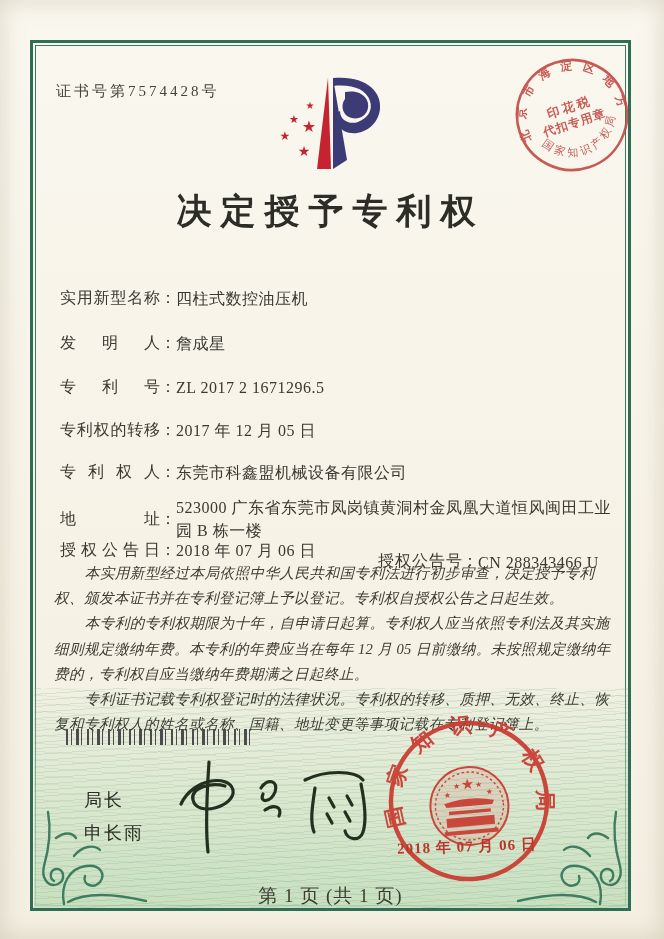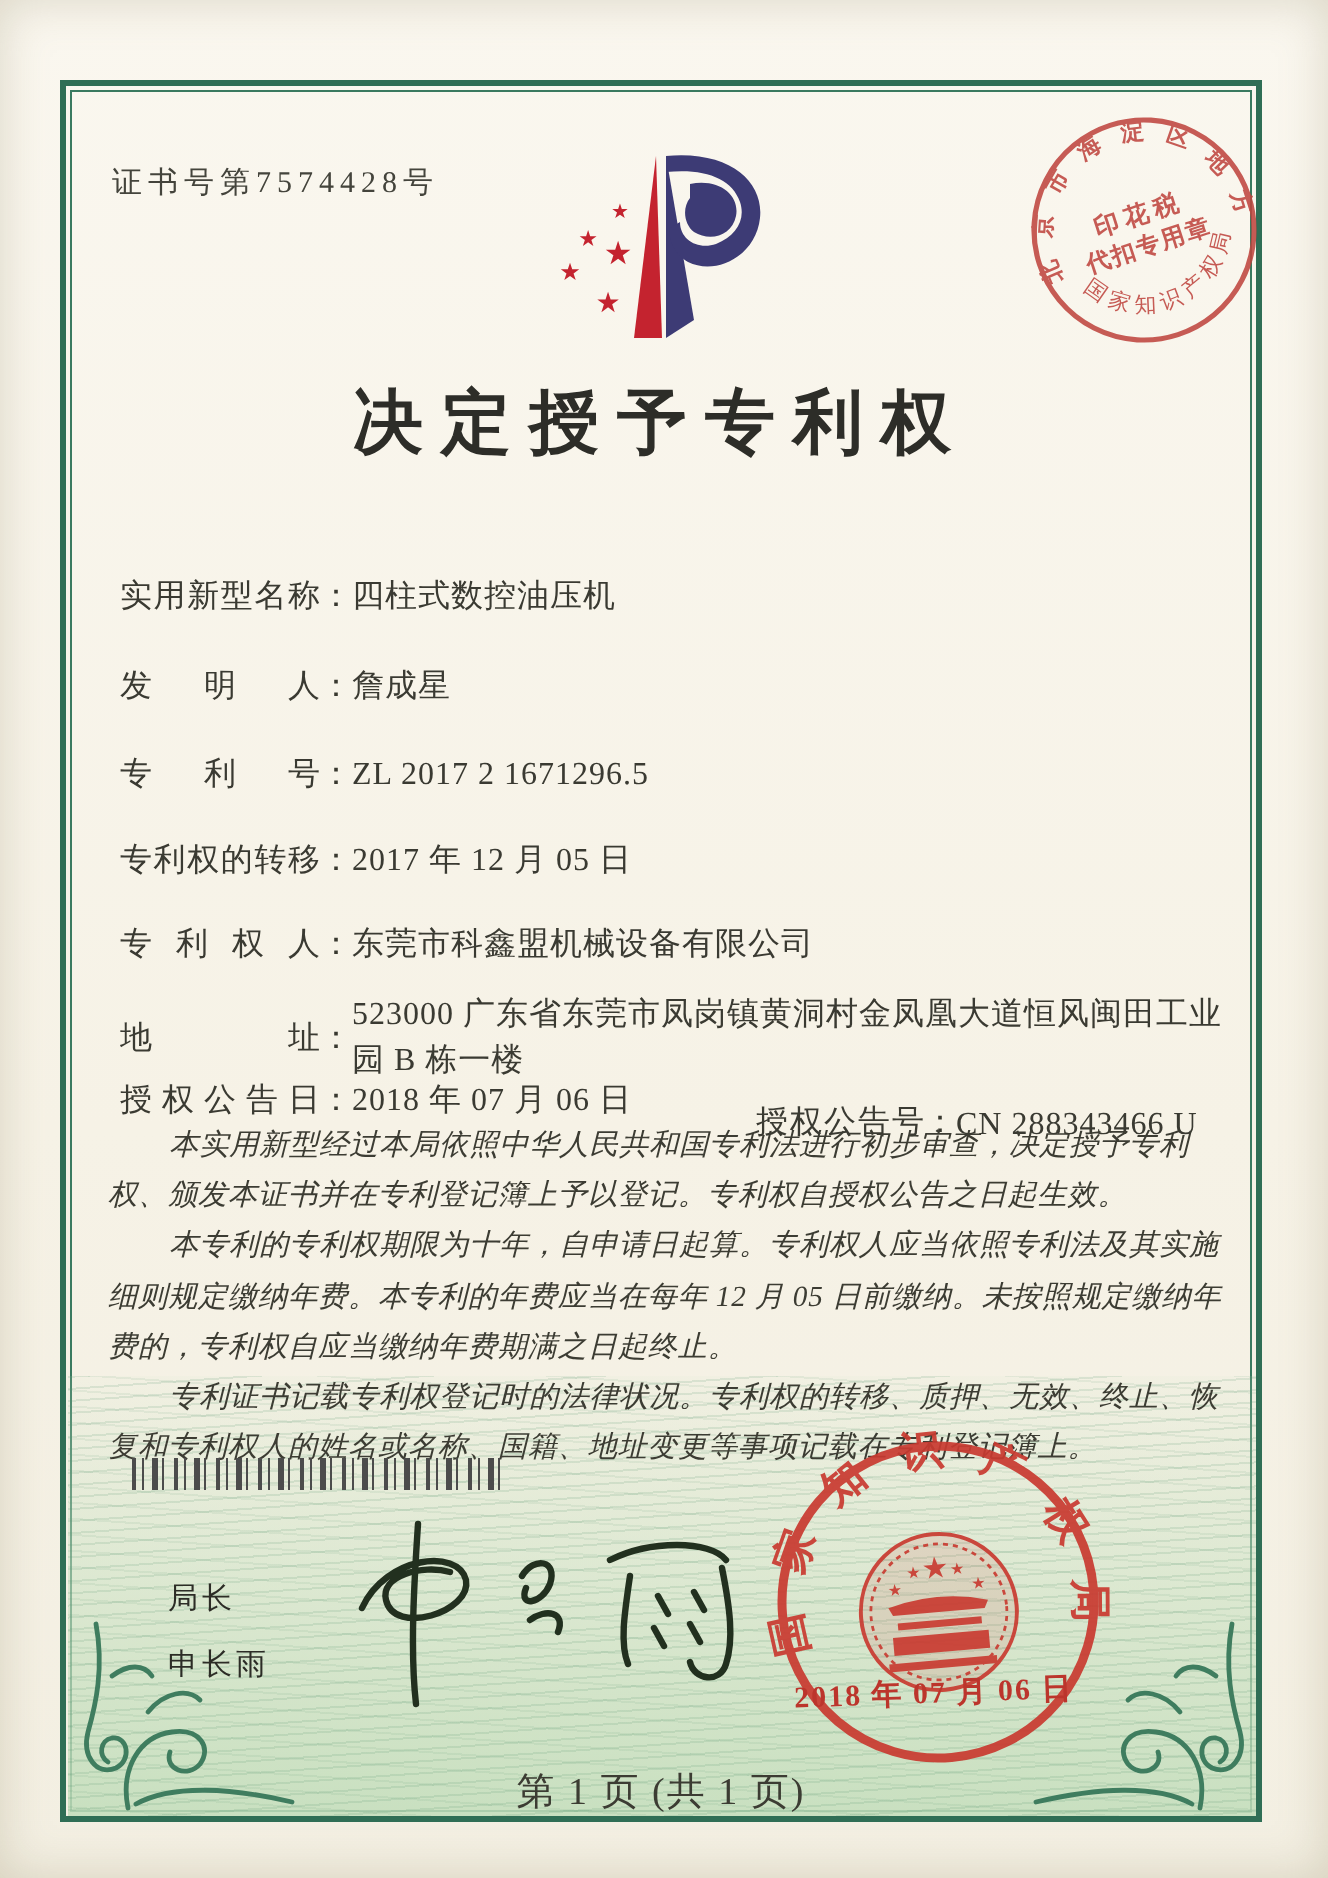--- a/index.html
+++ b/index.html
@@ -66,7 +66,7 @@
       #4c4c4c 15px 16px, rgba(0,0,0,0) 16px 21px);
   }
   .director-block {
-    position:absolute; left:84px; top:784px; font-size:15px;
+    position:absolute; left:84px; top:784px; font-size:18px;
     line-height:33px; letter-spacing:2px; color:#2c2c26;
   }
   .signature-svg { position:absolute; left:163px; top:752px; width:220px; height:105px; }

